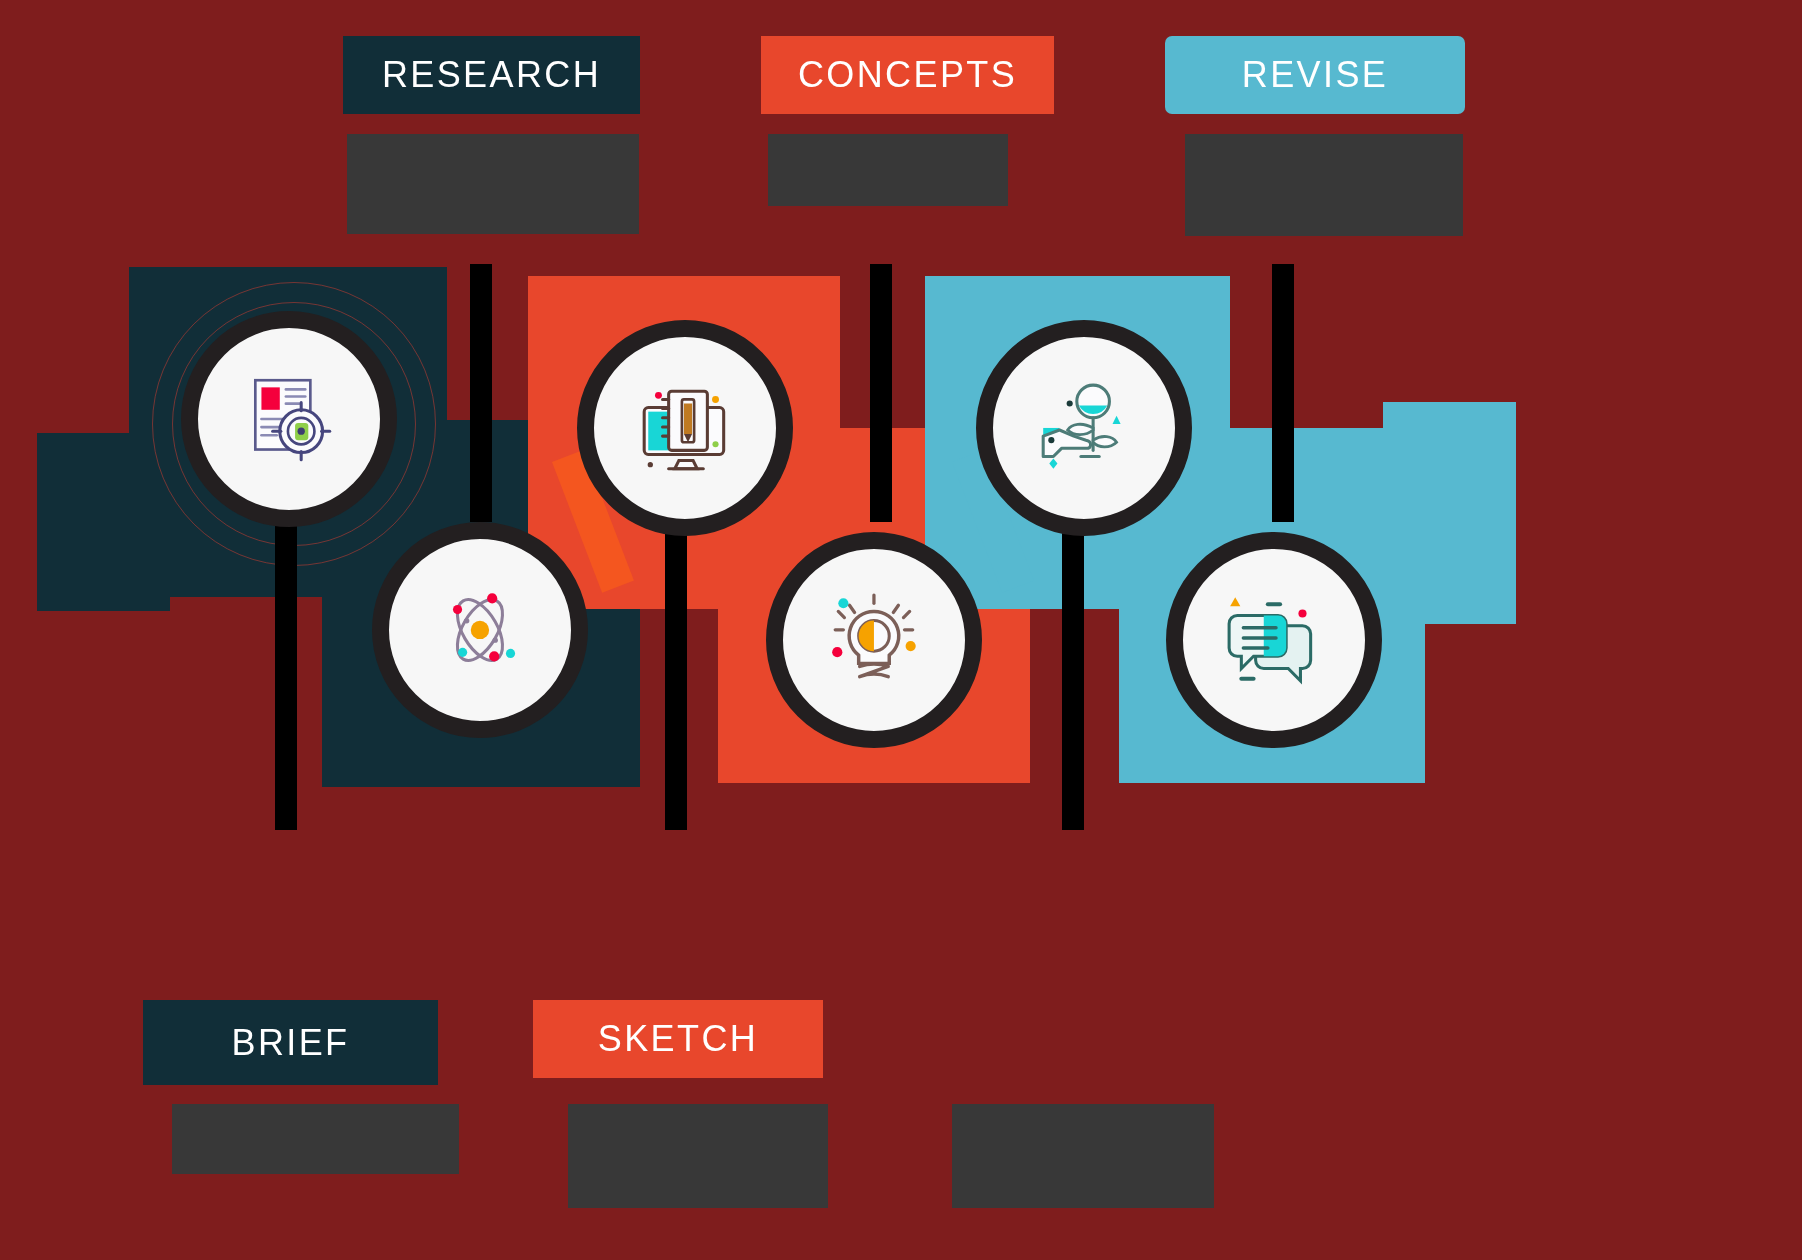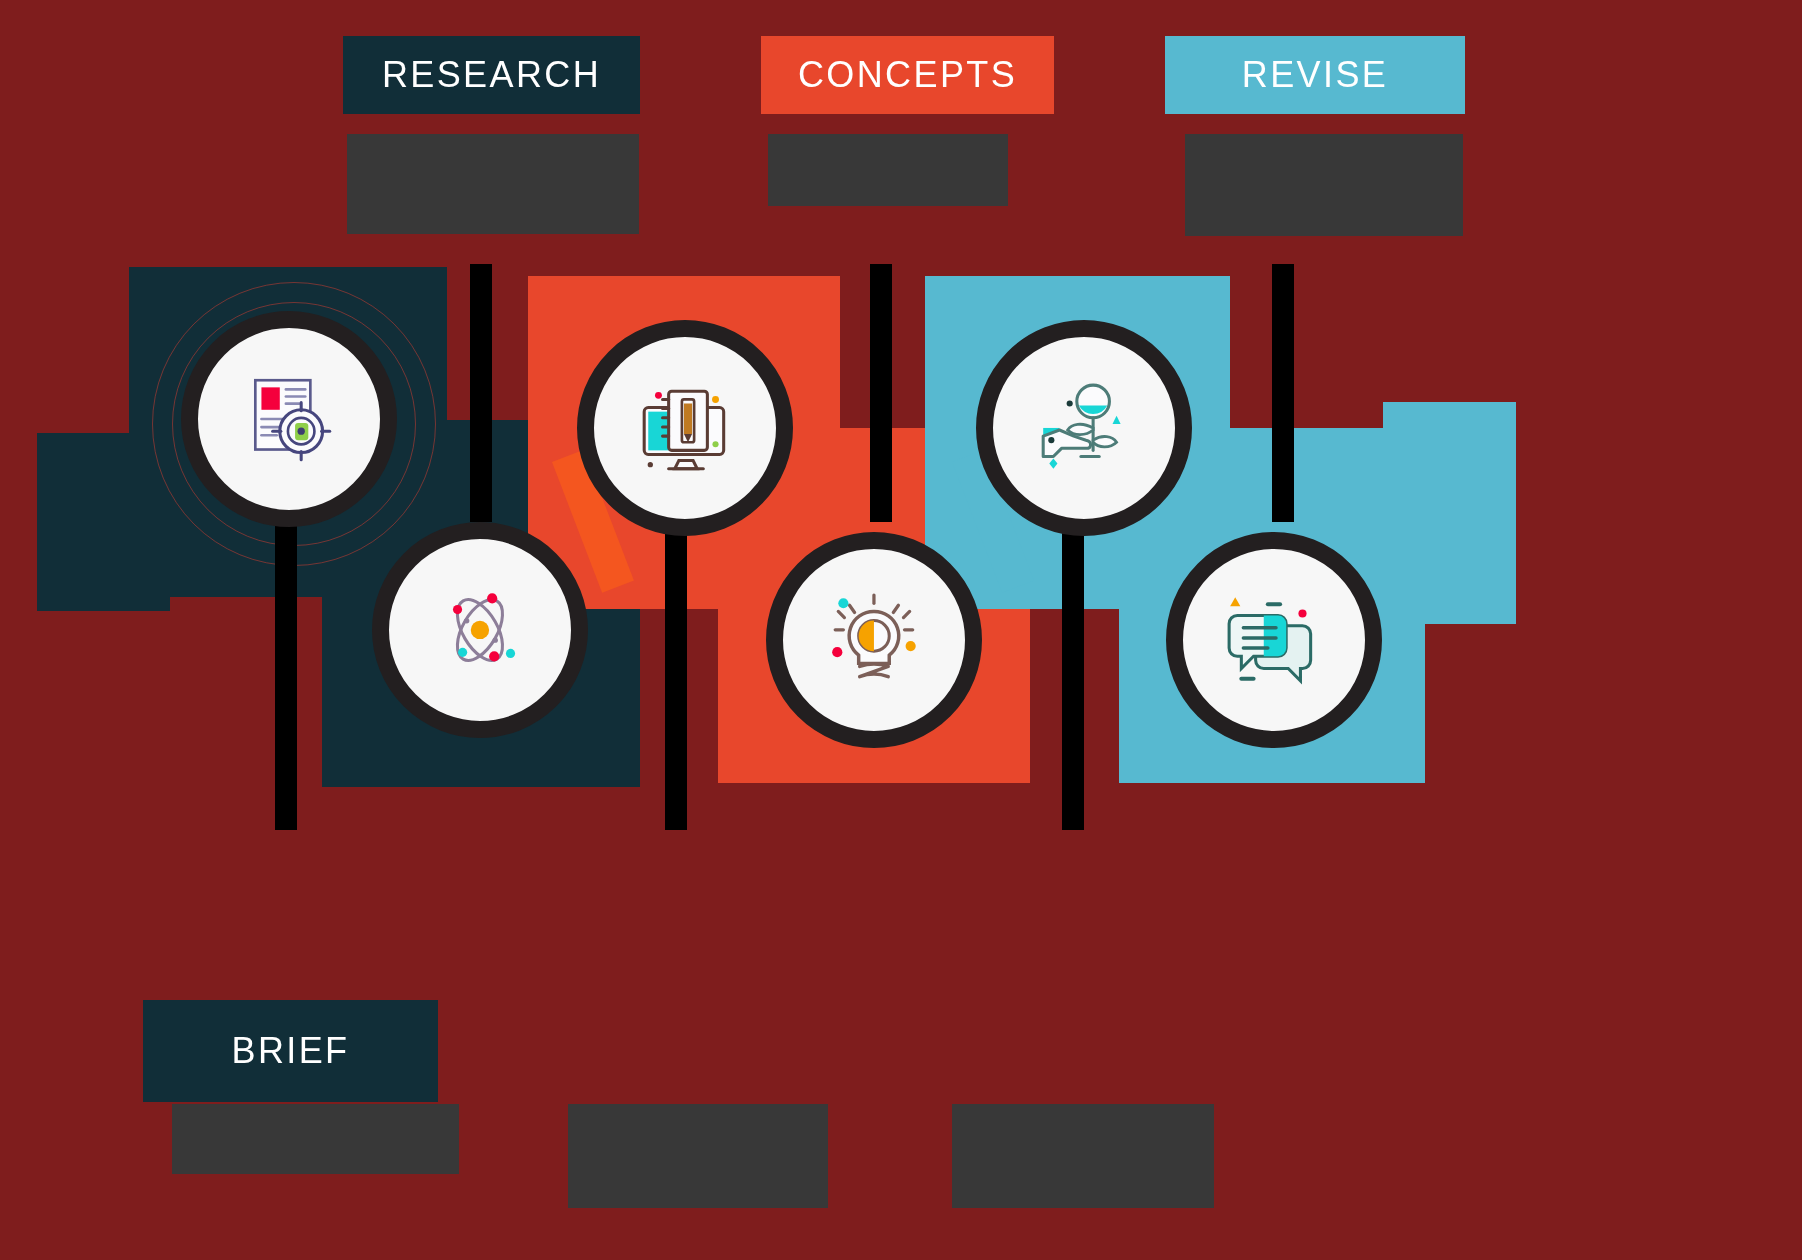--- a/index.html
+++ b/index.html
@@ -115,7 +115,7 @@
     <span>CONCEPTS</span>
   </div>
 
-  <div class="chip blue" style="left:1165px; top:36px; width:300px; height:78px;">
+  <div class="chip blue" style="left:1165px; top:36px; width:300px; height:78px;border-radius:7px;">
     <span>REVISE</span>
   </div>
 

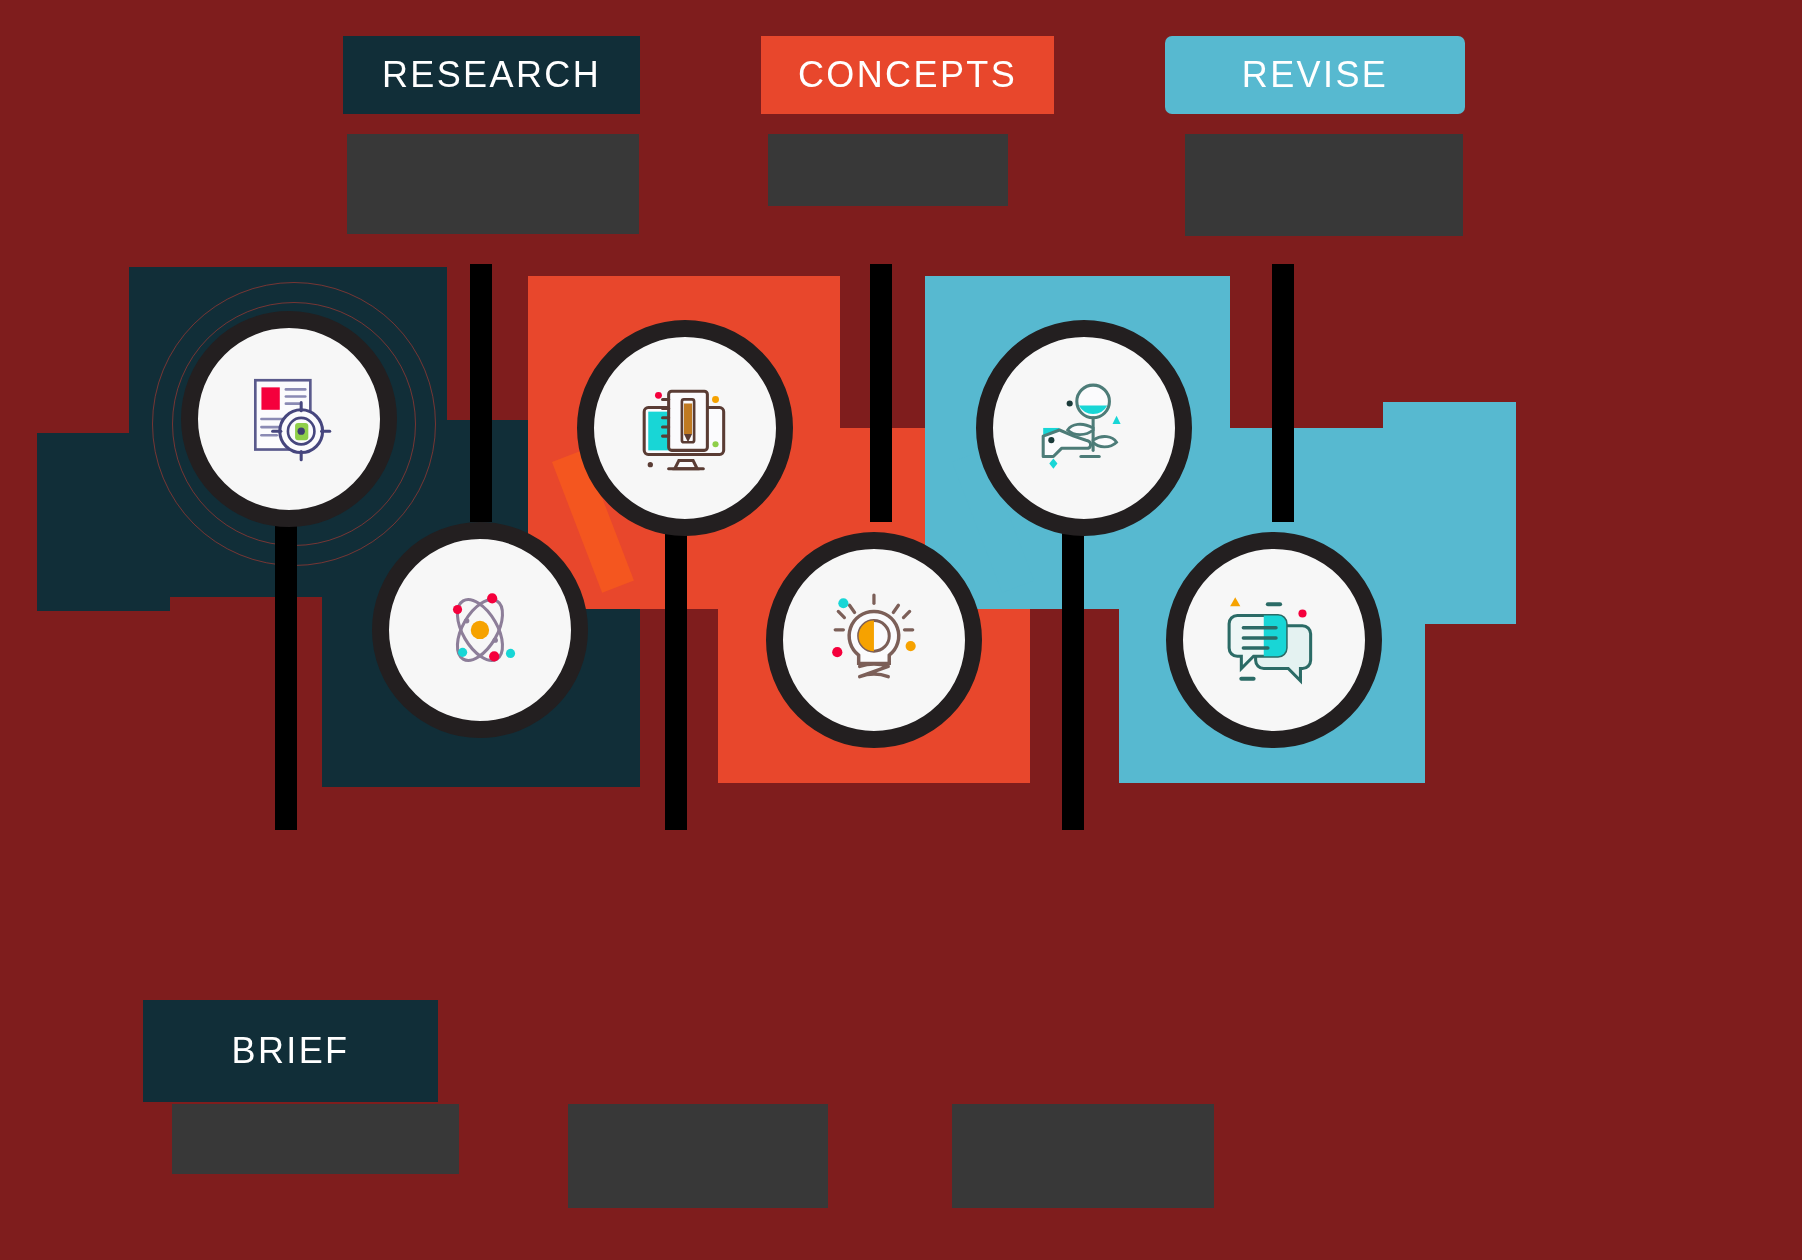--- a/index.html
+++ b/index.html
@@ -293,7 +293,7 @@
     </span>
   </div>
 
-  <div class="chip dark" style="left:143px; top:1000px; width:295px; height:102px;">
+  <div class="chip dark" style="left:143px; top:1000px; width:295px; height:85px;">
     <span>BRIEF</span>
   </div>
 

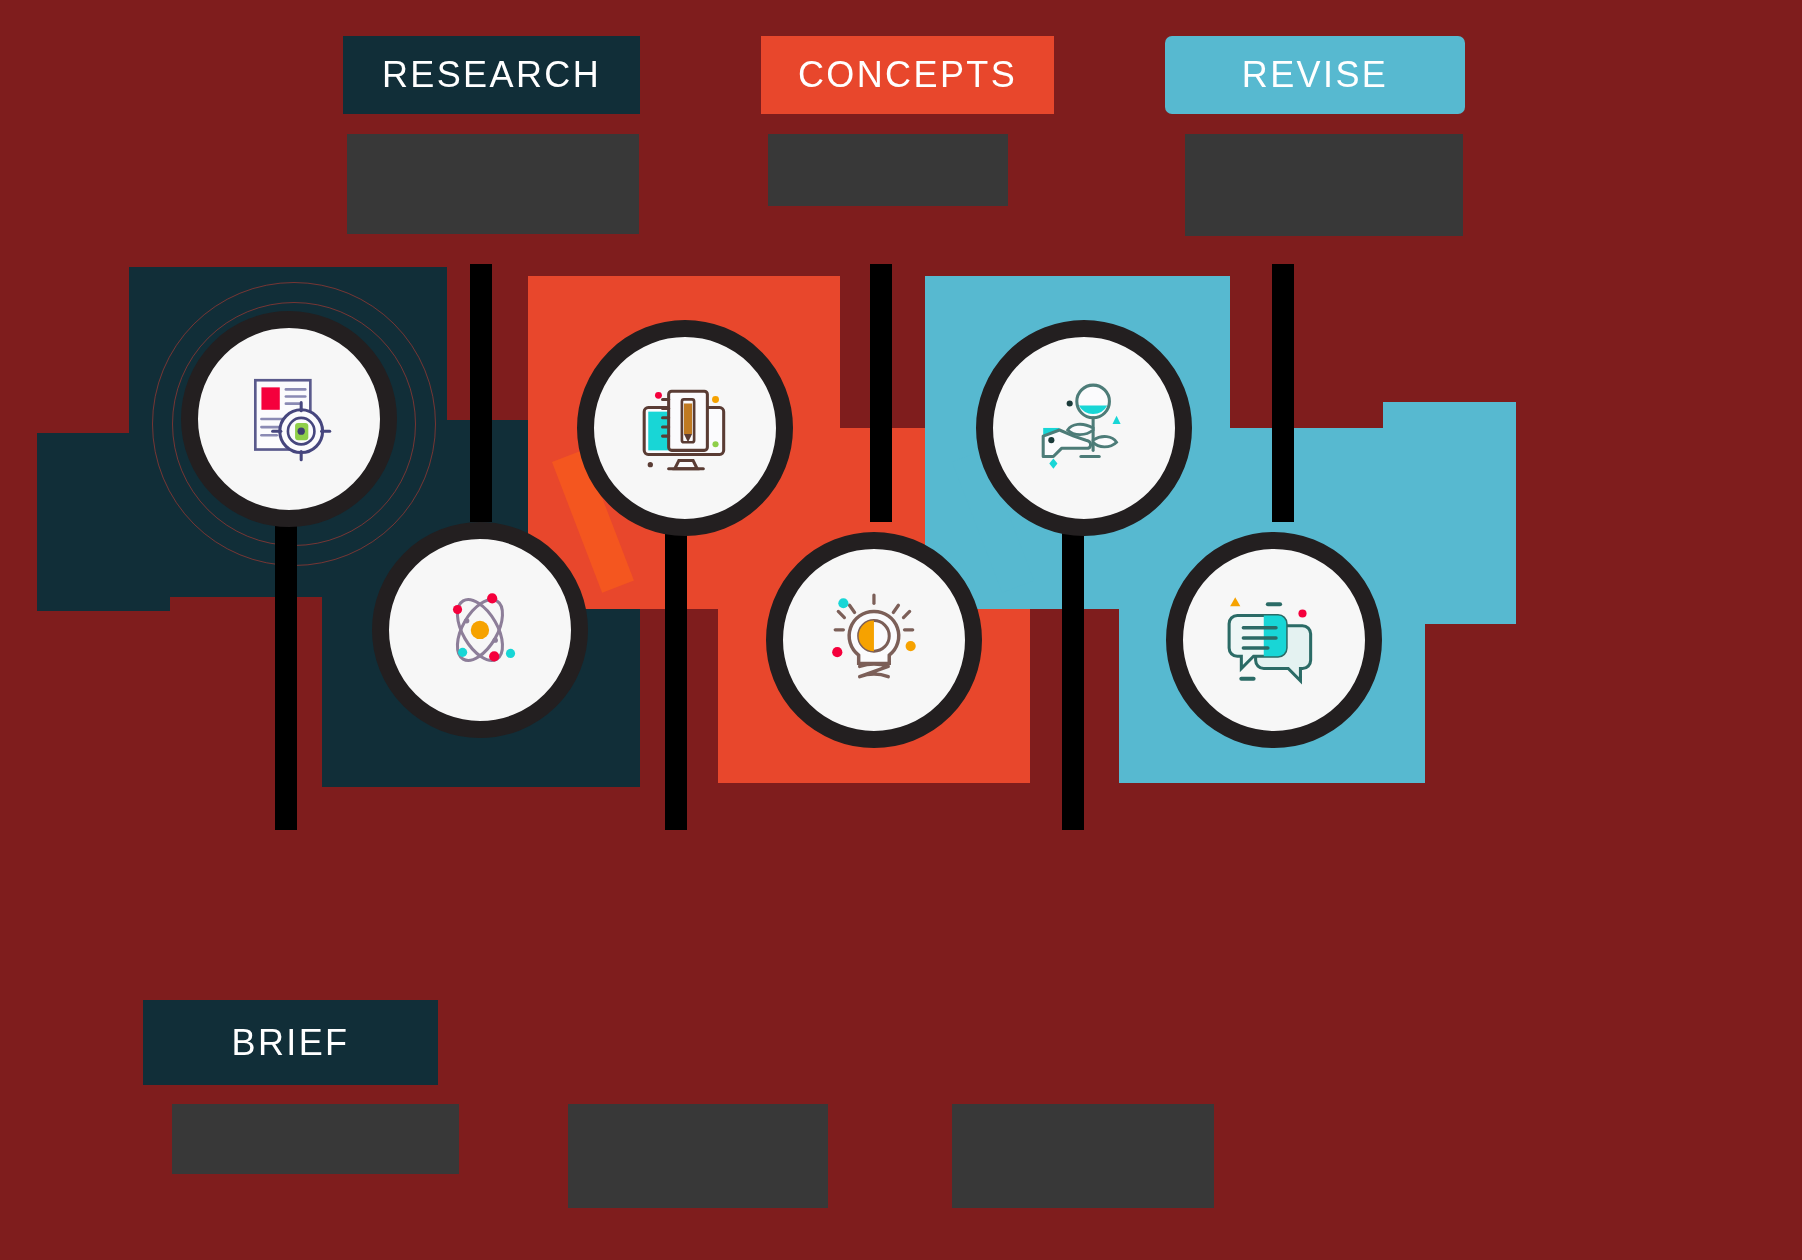--- a/index.html
+++ b/index.html
@@ -297,6 +297,9 @@
     <span>BRIEF</span>
   </div>
 
+  <div class="chip orange" style="left:533px; top:1000px; width:290px; height:78px;">
+    <span>SKETCH</span>
+  </div>
 
 
   <div class="copy" style="left:152px; top:1100px; width:320px; height:80px;">

